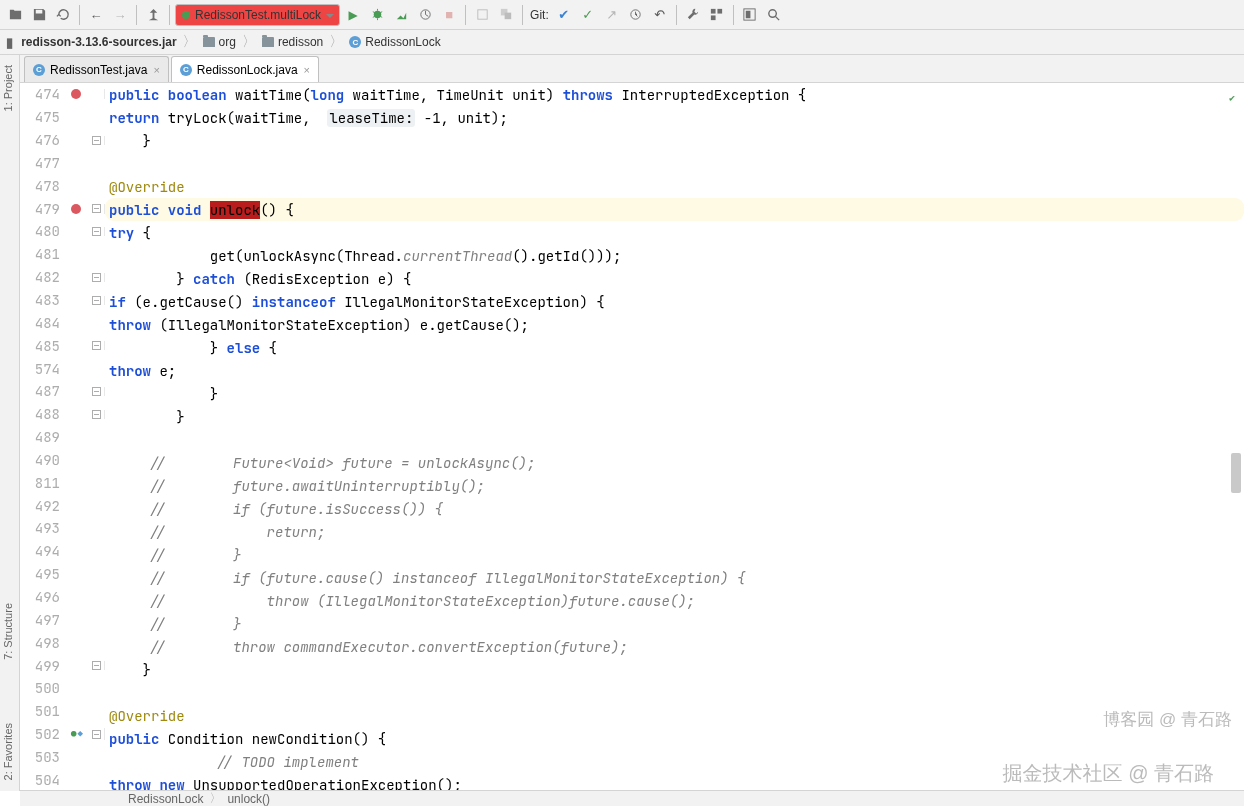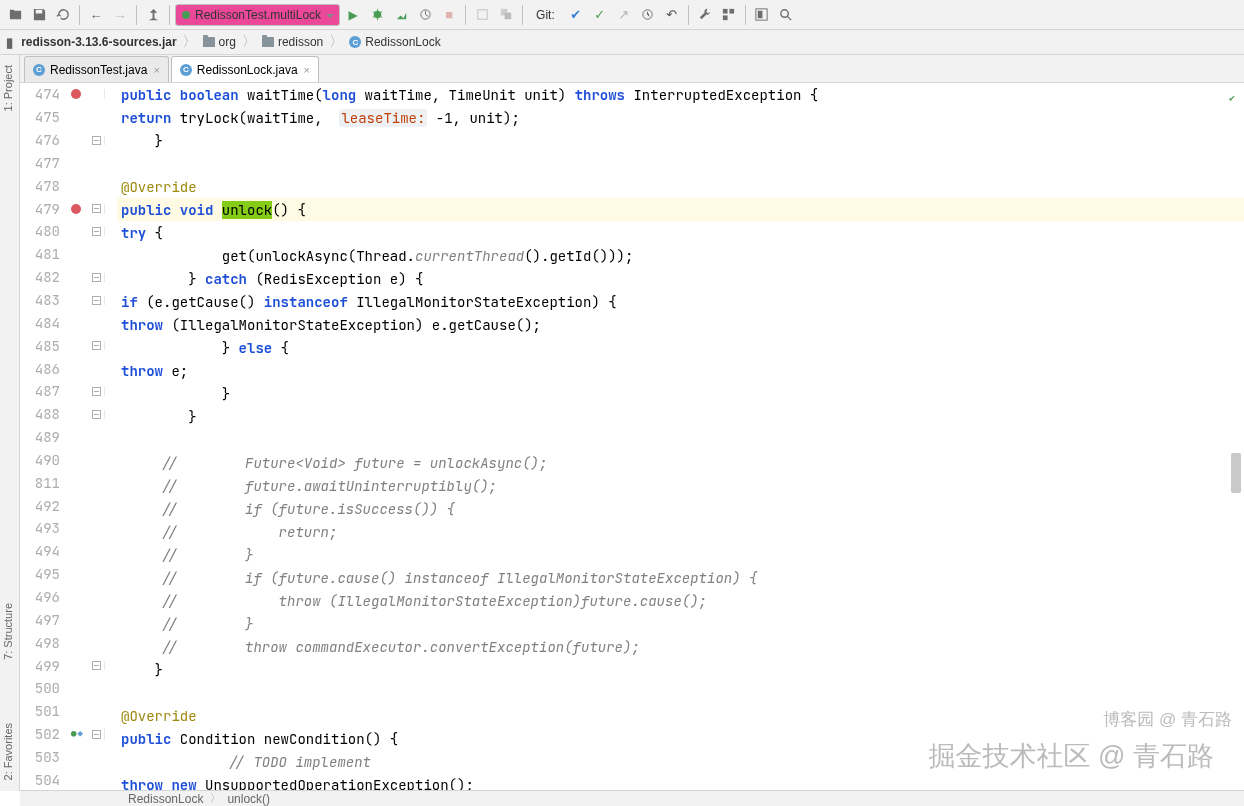--- a/index.html
+++ b/index.html
@@ -7,7 +7,7 @@
 .toolbar { height:30px; background:#f2f2f2; border-bottom:1px solid #d4d4d4; display:flex; align-items:center; padding:0 4px; gap:2px; }
 .tb-btn { width:22px; height:22px; display:flex; align-items:center; justify-content:center; cursor:pointer; color:#595959; font-size:13px; }
 .tb-sep { width:1px; height:20px; background:#c0c0c0; margin:0 3px; }
-.run-cfg { height:22px; background:#ec4899; border:1px solid #c0c0c0; border-radius:3px; padding:0 18px 0 6px; display:flex; align-items:center; font-size:12px; color:#333; position:relative; min-width:160px; }
+.run-cfg { height:22px; background:#ef4444; border:1px solid #c0c0c0; border-radius:3px; padding:0 18px 0 6px; display:flex; align-items:center; font-size:12px; color:#333; position:relative; min-width:160px; }
 .run-cfg::after { content:""; position:absolute; right:5px; top:9px; border-left:4px solid transparent; border-right:4px solid transparent; border-top:4px solid #888; }
 .run-dot { width:8px; height:8px; border-radius:50%; background:#499c54; margin-right:5px; }
 .play-ico { color:#499c54; font-size:12px; }

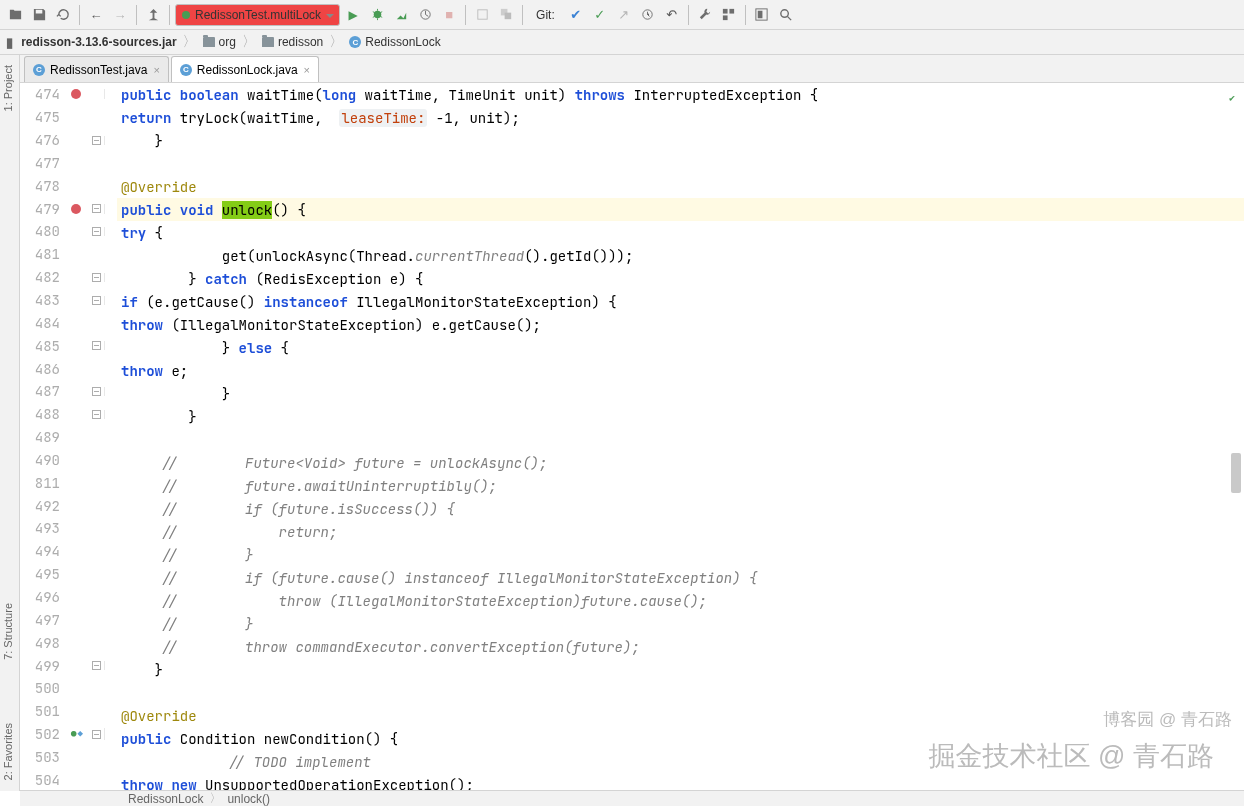--- a/index.html
+++ b/index.html
@@ -13,7 +13,7 @@
 .play-ico { color:#499c54; font-size:12px; }
 .bug-ico { color:#499c54; }
 .stop-ico { color:#c75450; opacity:.4; }
-.git-lbl { color:#333; font-size:12px; margin:0 8px; }
+.git-lbl { color:#333; font-size:12px; margin:0 2px; }
 .navbar { height:25px; background:#f2f2f2; border-bottom:1px solid #d4d4d4; display:flex; align-items:center; padding:0 6px; }
 .nav-ico { font-weight:bold; margin-right:4px; color:#666; }
 .nav-item { display:flex; align-items:center; padding:0 4px; color:#333; font-size:12px; }

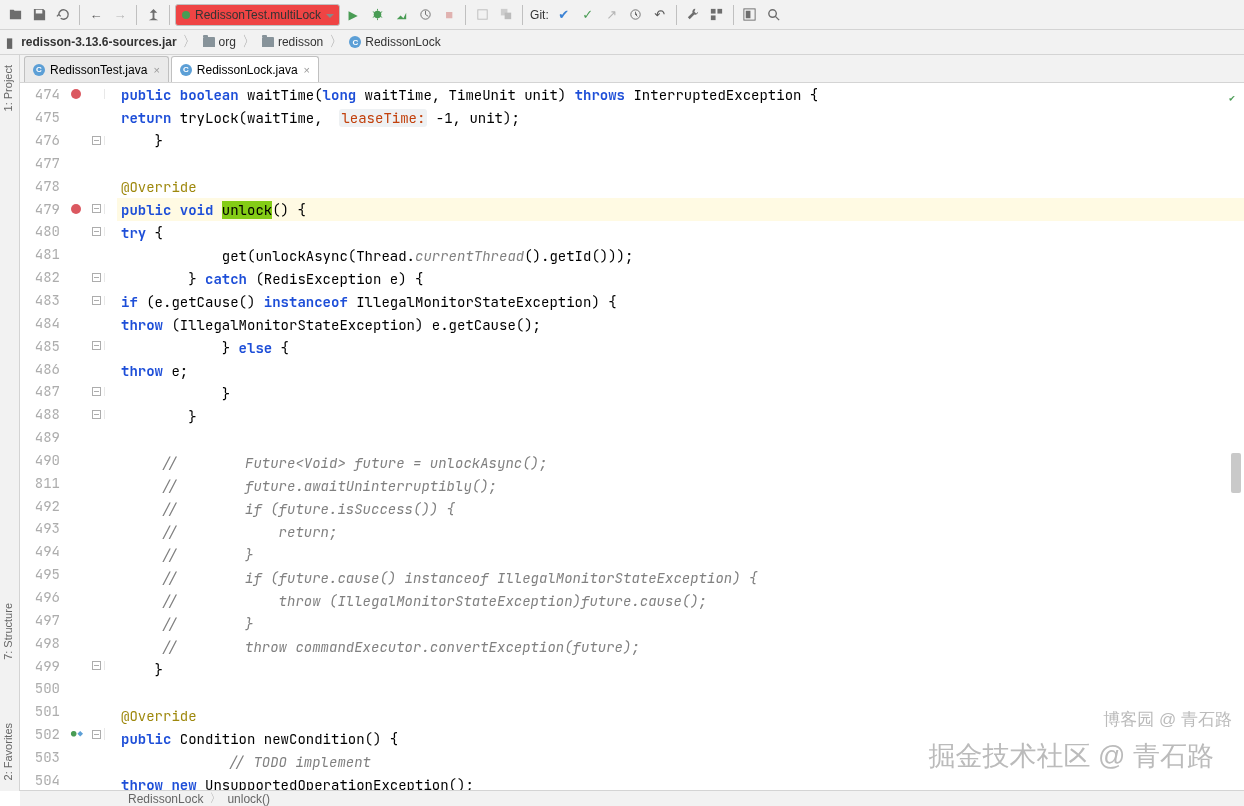--- a/index.html
+++ b/index.html
@@ -30,7 +30,7 @@
 .tab.active { background:#fff; }
 .tab-ico { width:12px; height:12px; border-radius:50%; background:#5c9fd6; color:#fff; font-size:8px; font-weight:bold; display:flex; align-items:center; justify-content:center; margin-right:5px; }
 .tab-x { margin-left:6px; color:#999; font-size:11px; }
-.code-area { flex:1; display:flex; overflow:hidden; font-family:"JetBrains Mono","Consolas",monospace; font-size:14px; position:relative;gap:12px; }
+.code-area { flex:1; display:flex; overflow:hidden; font-family:"JetBrains Mono","Consolas",monospace; font-size:14px; position:relative; }
 .gwrap { width:85px; display:flex; flex-direction:column; }
 .line { height:23px; display:flex; align-items:center; }
 .gutter-row { width:85px; display:flex; }

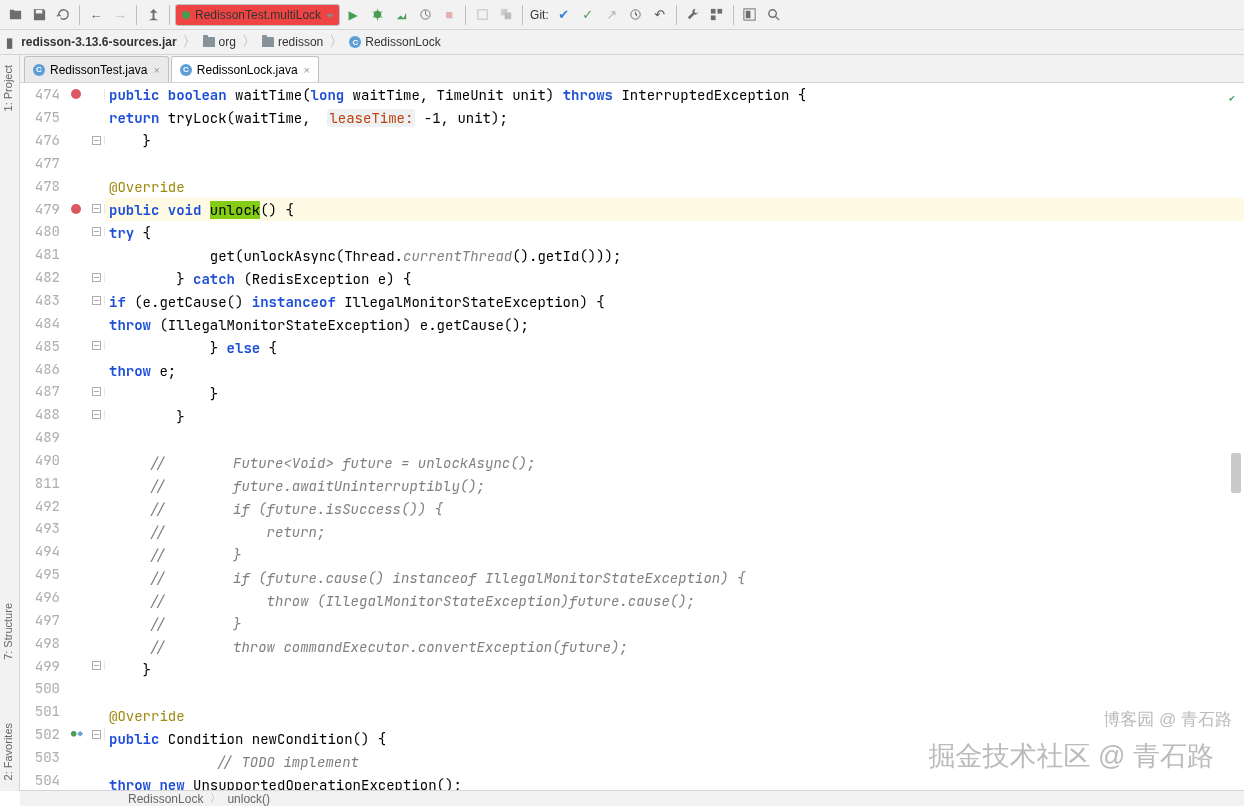--- a/index.html
+++ b/index.html
@@ -46,7 +46,7 @@
 .ann { color:#9e880d; }
 .str-it { color:#808080; font-style:italic; }
 .cmt { color:#808080; font-style:italic;margin-left:40px; }
-.param-hint { background:#eef1f3; color:#c2410c; border-radius:3px; padding:0 2px; font-style:normal; }
+.param-hint { background:#eef1f3; color:#000000; border-radius:3px; padding:0 2px; font-style:normal; }
 .unlock-hl { background:#84cc16; }
 .scrollbar-v { position:absolute; right:2px; top:0; bottom:0; width:12px; }
 .sb-thumb { position:absolute; left:1px; right:1px; background:#c9c9c9; border-radius:2px; }

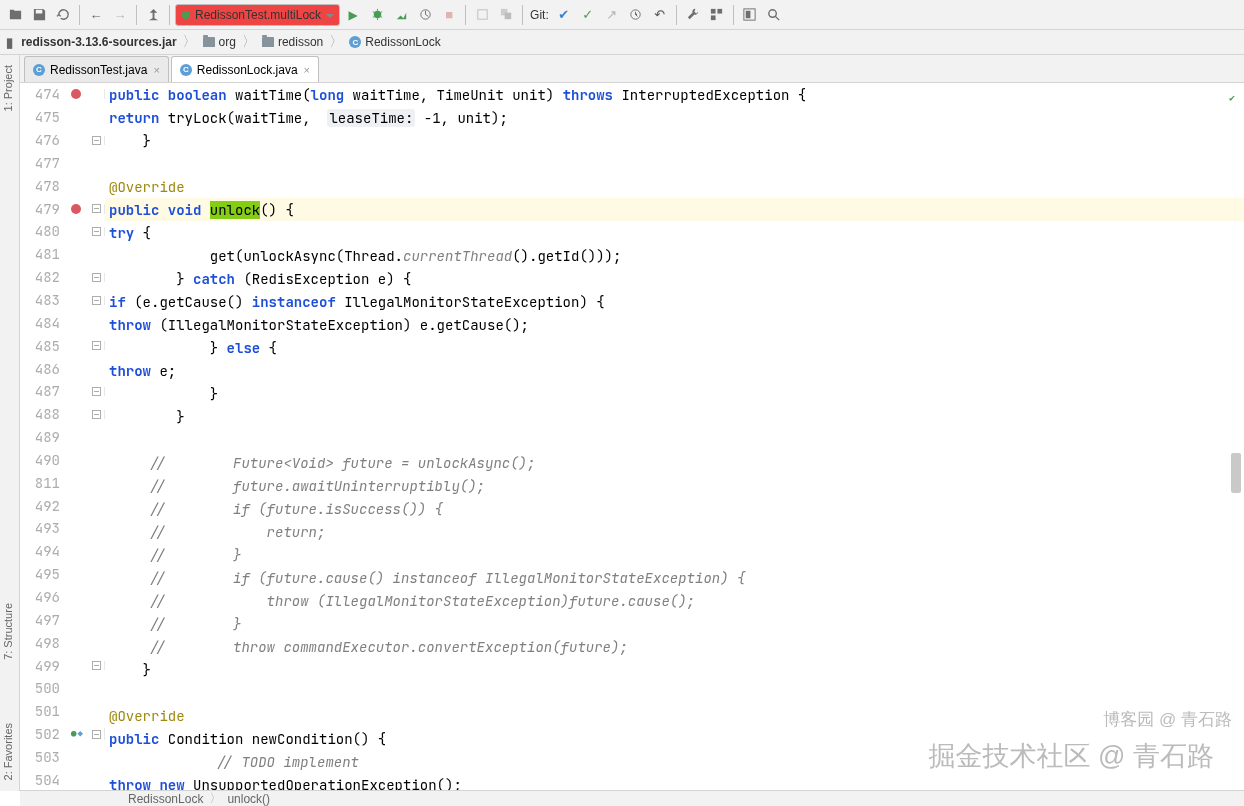--- a/index.html
+++ b/index.html
@@ -41,7 +41,7 @@
 .fold::before { content:""; position:absolute; left:1px; right:1px; top:3px; height:1px; background:#adadad; }
 .code-col { flex:1; overflow:hidden; }
 .code-line { height:23px; display:flex; align-items:center; white-space:pre; padding-left:4px; }
-.hl-line { background:#fffae3; }
+.hl-line { background:#fffae3;border-radius:9px; }
 .kw { color:#1d4ed8; font-weight:bold; }
 .ann { color:#9e880d; }
 .str-it { color:#808080; font-style:italic; }

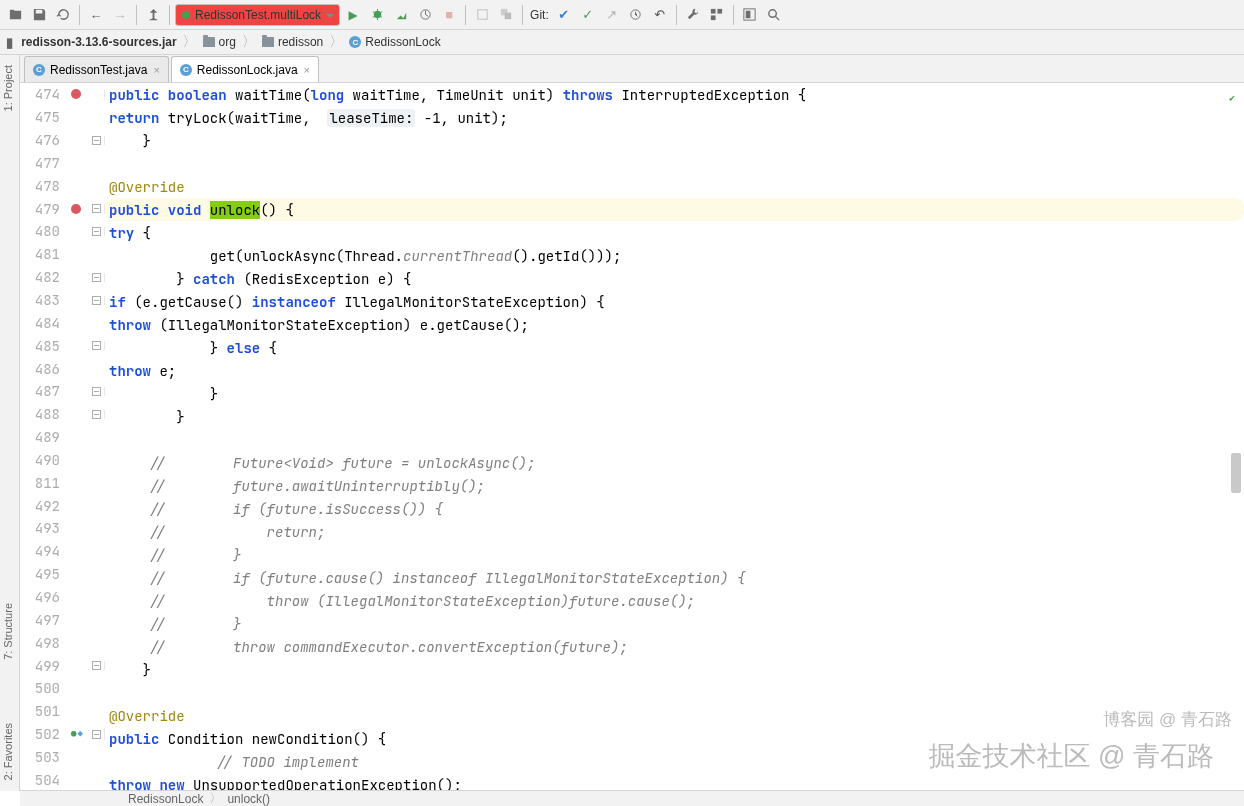--- a/index.html
+++ b/index.html
@@ -47,7 +47,7 @@
 .str-it { color:#808080; font-style:italic; }
 .cmt { color:#808080; font-style:italic;margin-left:40px; }
 .param-hint { background:#eef1f3; color:#000000; border-radius:3px; padding:0 2px; font-style:normal; }
-.unlock-hl { background:#84cc16; }
+.unlock-hl { background:#b91c1c; }
 .scrollbar-v { position:absolute; right:2px; top:0; bottom:0; width:12px; }
 .sb-thumb { position:absolute; left:1px; right:1px; background:#c9c9c9; border-radius:2px; }
 .warn-mark { position:absolute; right:3px; top:4px; width:10px; height:10px; }

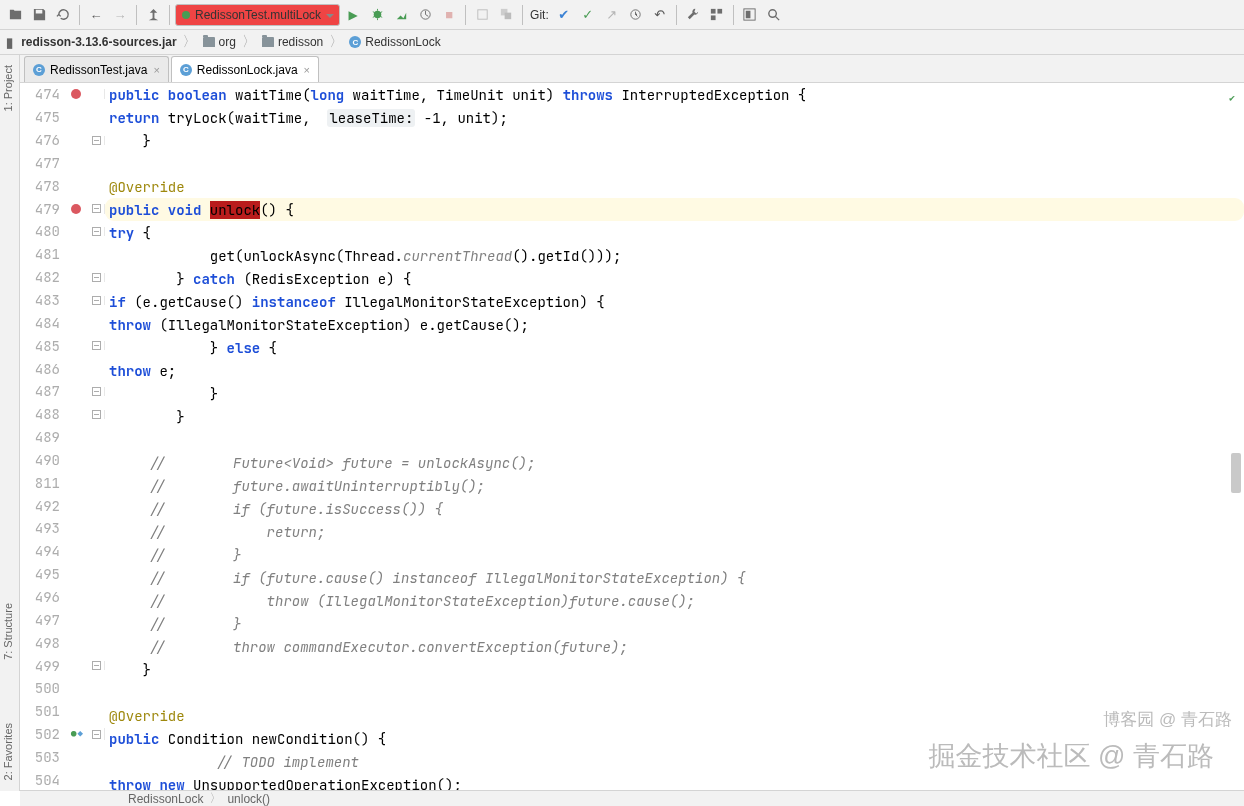--- a/index.html
+++ b/index.html
@@ -275,7 +275,7 @@
             </div>
           </div>
         <div class="line gutter-row">
-            <div class="lnum">486</div>
+            <div class="lnum">574</div>
             <div class="markcol"></div>
           </div>
         <div class="line gutter-row">

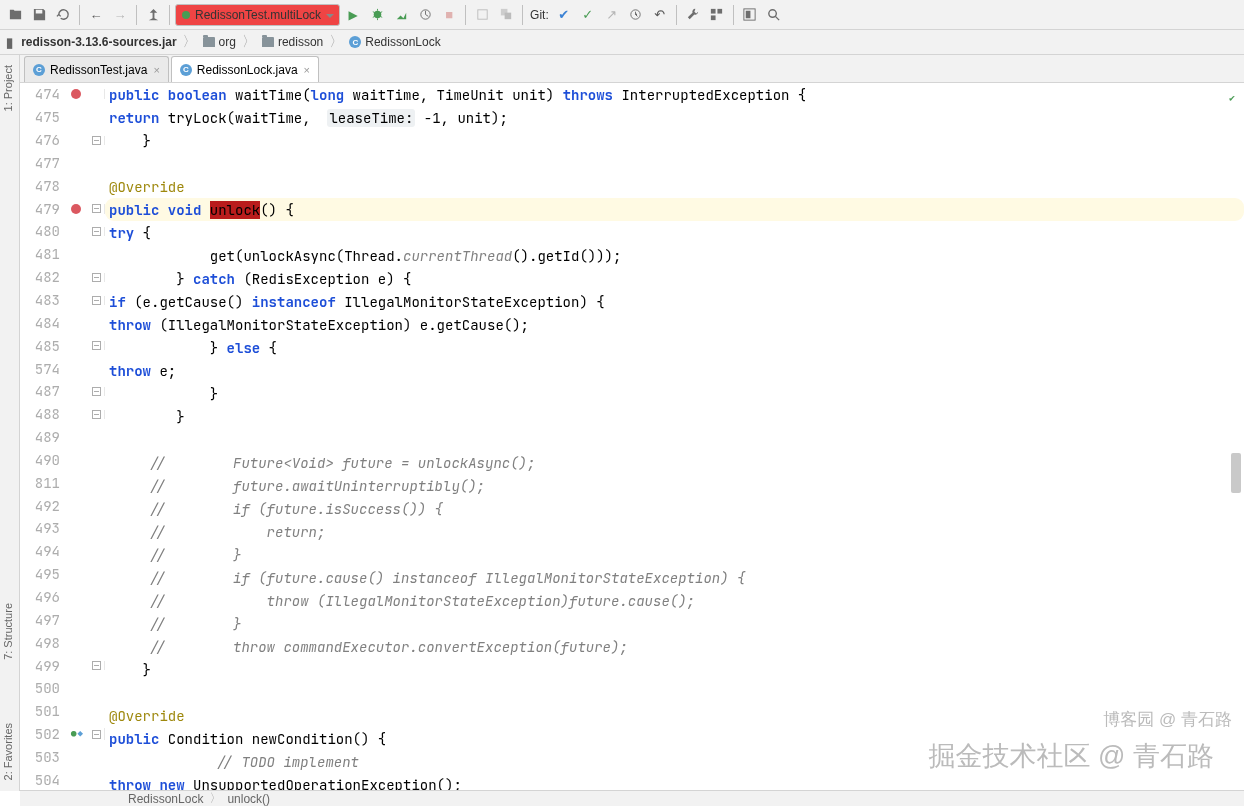--- a/index.html
+++ b/index.html
@@ -56,7 +56,7 @@
 .crumb-sep { margin:0 6px; color:#aaa; }
 .watermark { position:absolute; color:#bbb; font-size:20px; font-weight:500; pointer-events:none; }
 .wm1 { right:12px; bottom:75px; font-size:17px; }
-.wm2 { right:30px; bottom:32px; font-size:27px; }
+.wm2 { right:30px; bottom:19px; font-size:20px; }
 svg.ico { width:15px; height:15px; }
 </style>
 </head>

